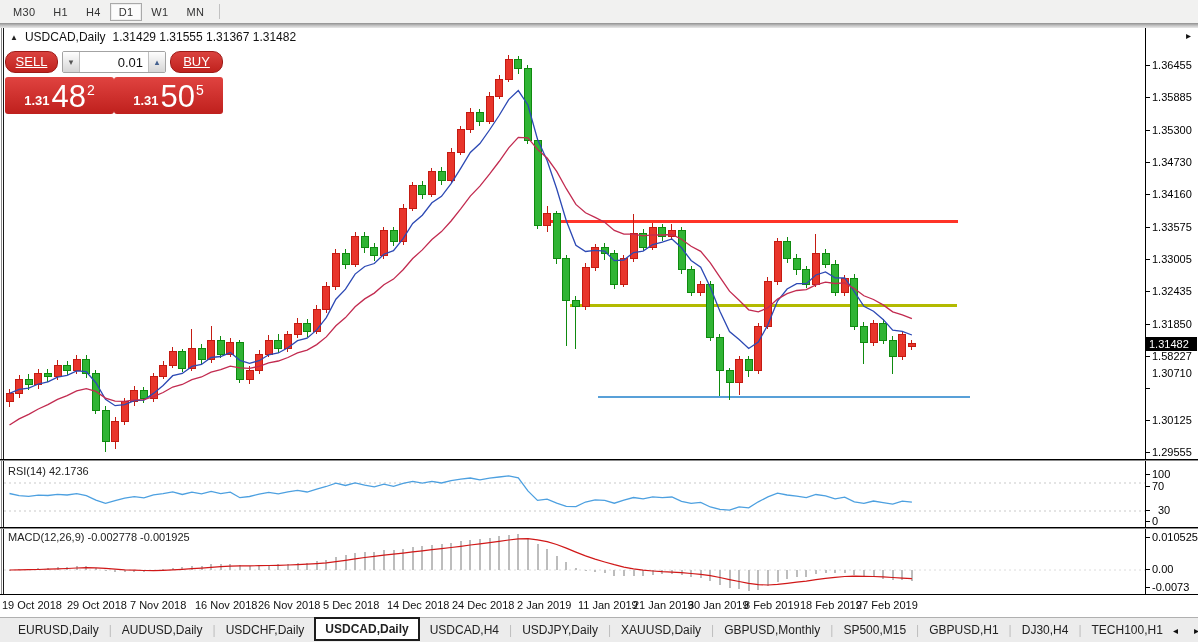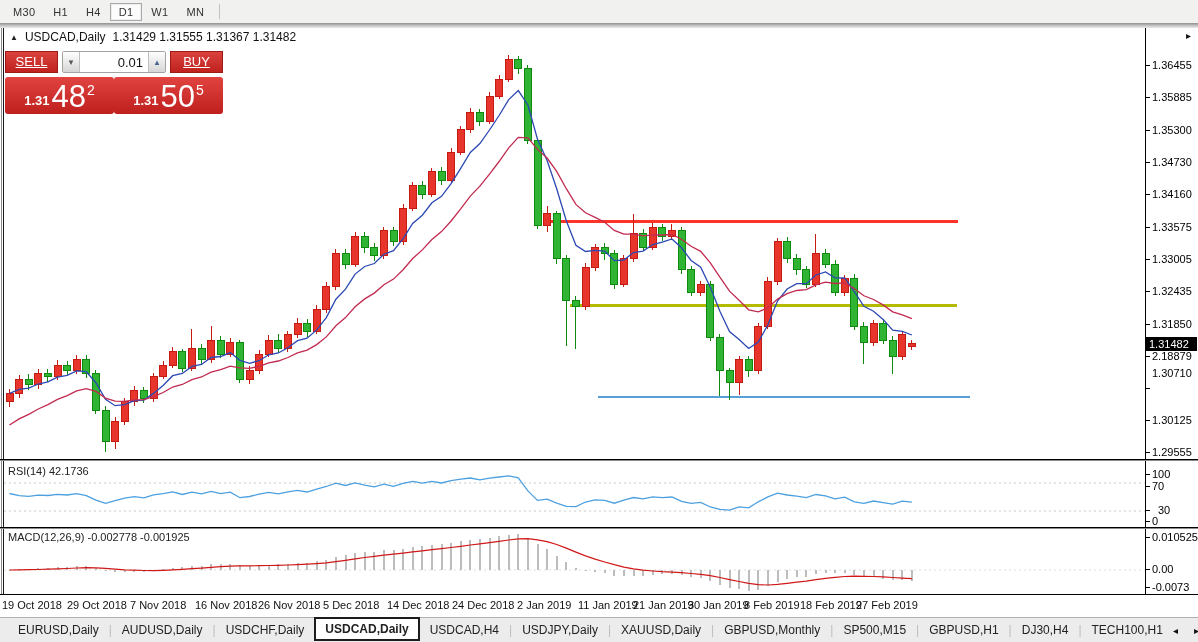--- a/index.html
+++ b/index.html
@@ -42,7 +42,7 @@
   .tp { position:absolute; left:5px; top:51px; width:218px; z-index:6; }
   .tp-row1 { display:flex; height:22px; }
   .tp-btn { width:53px; background:linear-gradient(#da423e,#c0221e); color:#fff; font-size:13px;
-    text-align:center; line-height:20px; text-decoration:underline; border:1px solid #9d1a17; border-radius:0; cursor:pointer;}
+    text-align:center; line-height:20px; text-decoration:underline; border:1px solid #9d1a17; border-radius:10px; cursor:pointer;}
   .vol-group { display:flex; margin:0 4px; border:1px solid #a3a3a3; border-radius:2px; overflow:hidden; background:#fff;}
   .vol-btn { width:17px; background:linear-gradient(#fefefe,#d6d6d6); color:#44618f; font-size:9px;
     text-align:center; line-height:20px; cursor:pointer; }

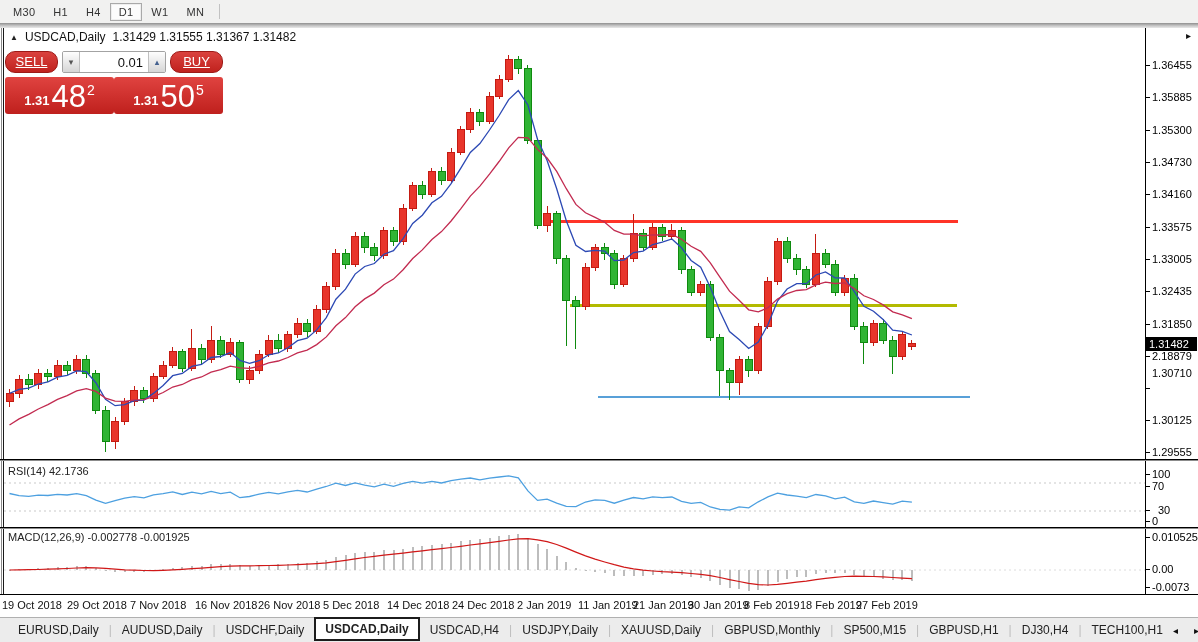--- a/index.html
+++ b/index.html
@@ -636,7 +636,7 @@
       <div class="ax-tick" style="top: 324px;"></div>
       <div class="ax-label" style="top: 318px;">1.31850</div>
       <div class="ax-tick" style="top: 356px;"></div>
-      <div class="ax-label" style="top: 350px;">2.18879</div>
+      <div class="ax-label" style="top: 350px;">1.58227</div>
       <div class="ax-tick" style="top: 388px;"></div>
       <div class="ax-label" style="top: 367px; text-align: right;">1.30710</div>
       <div class="ax-tick" style="top: 420px;"></div>

